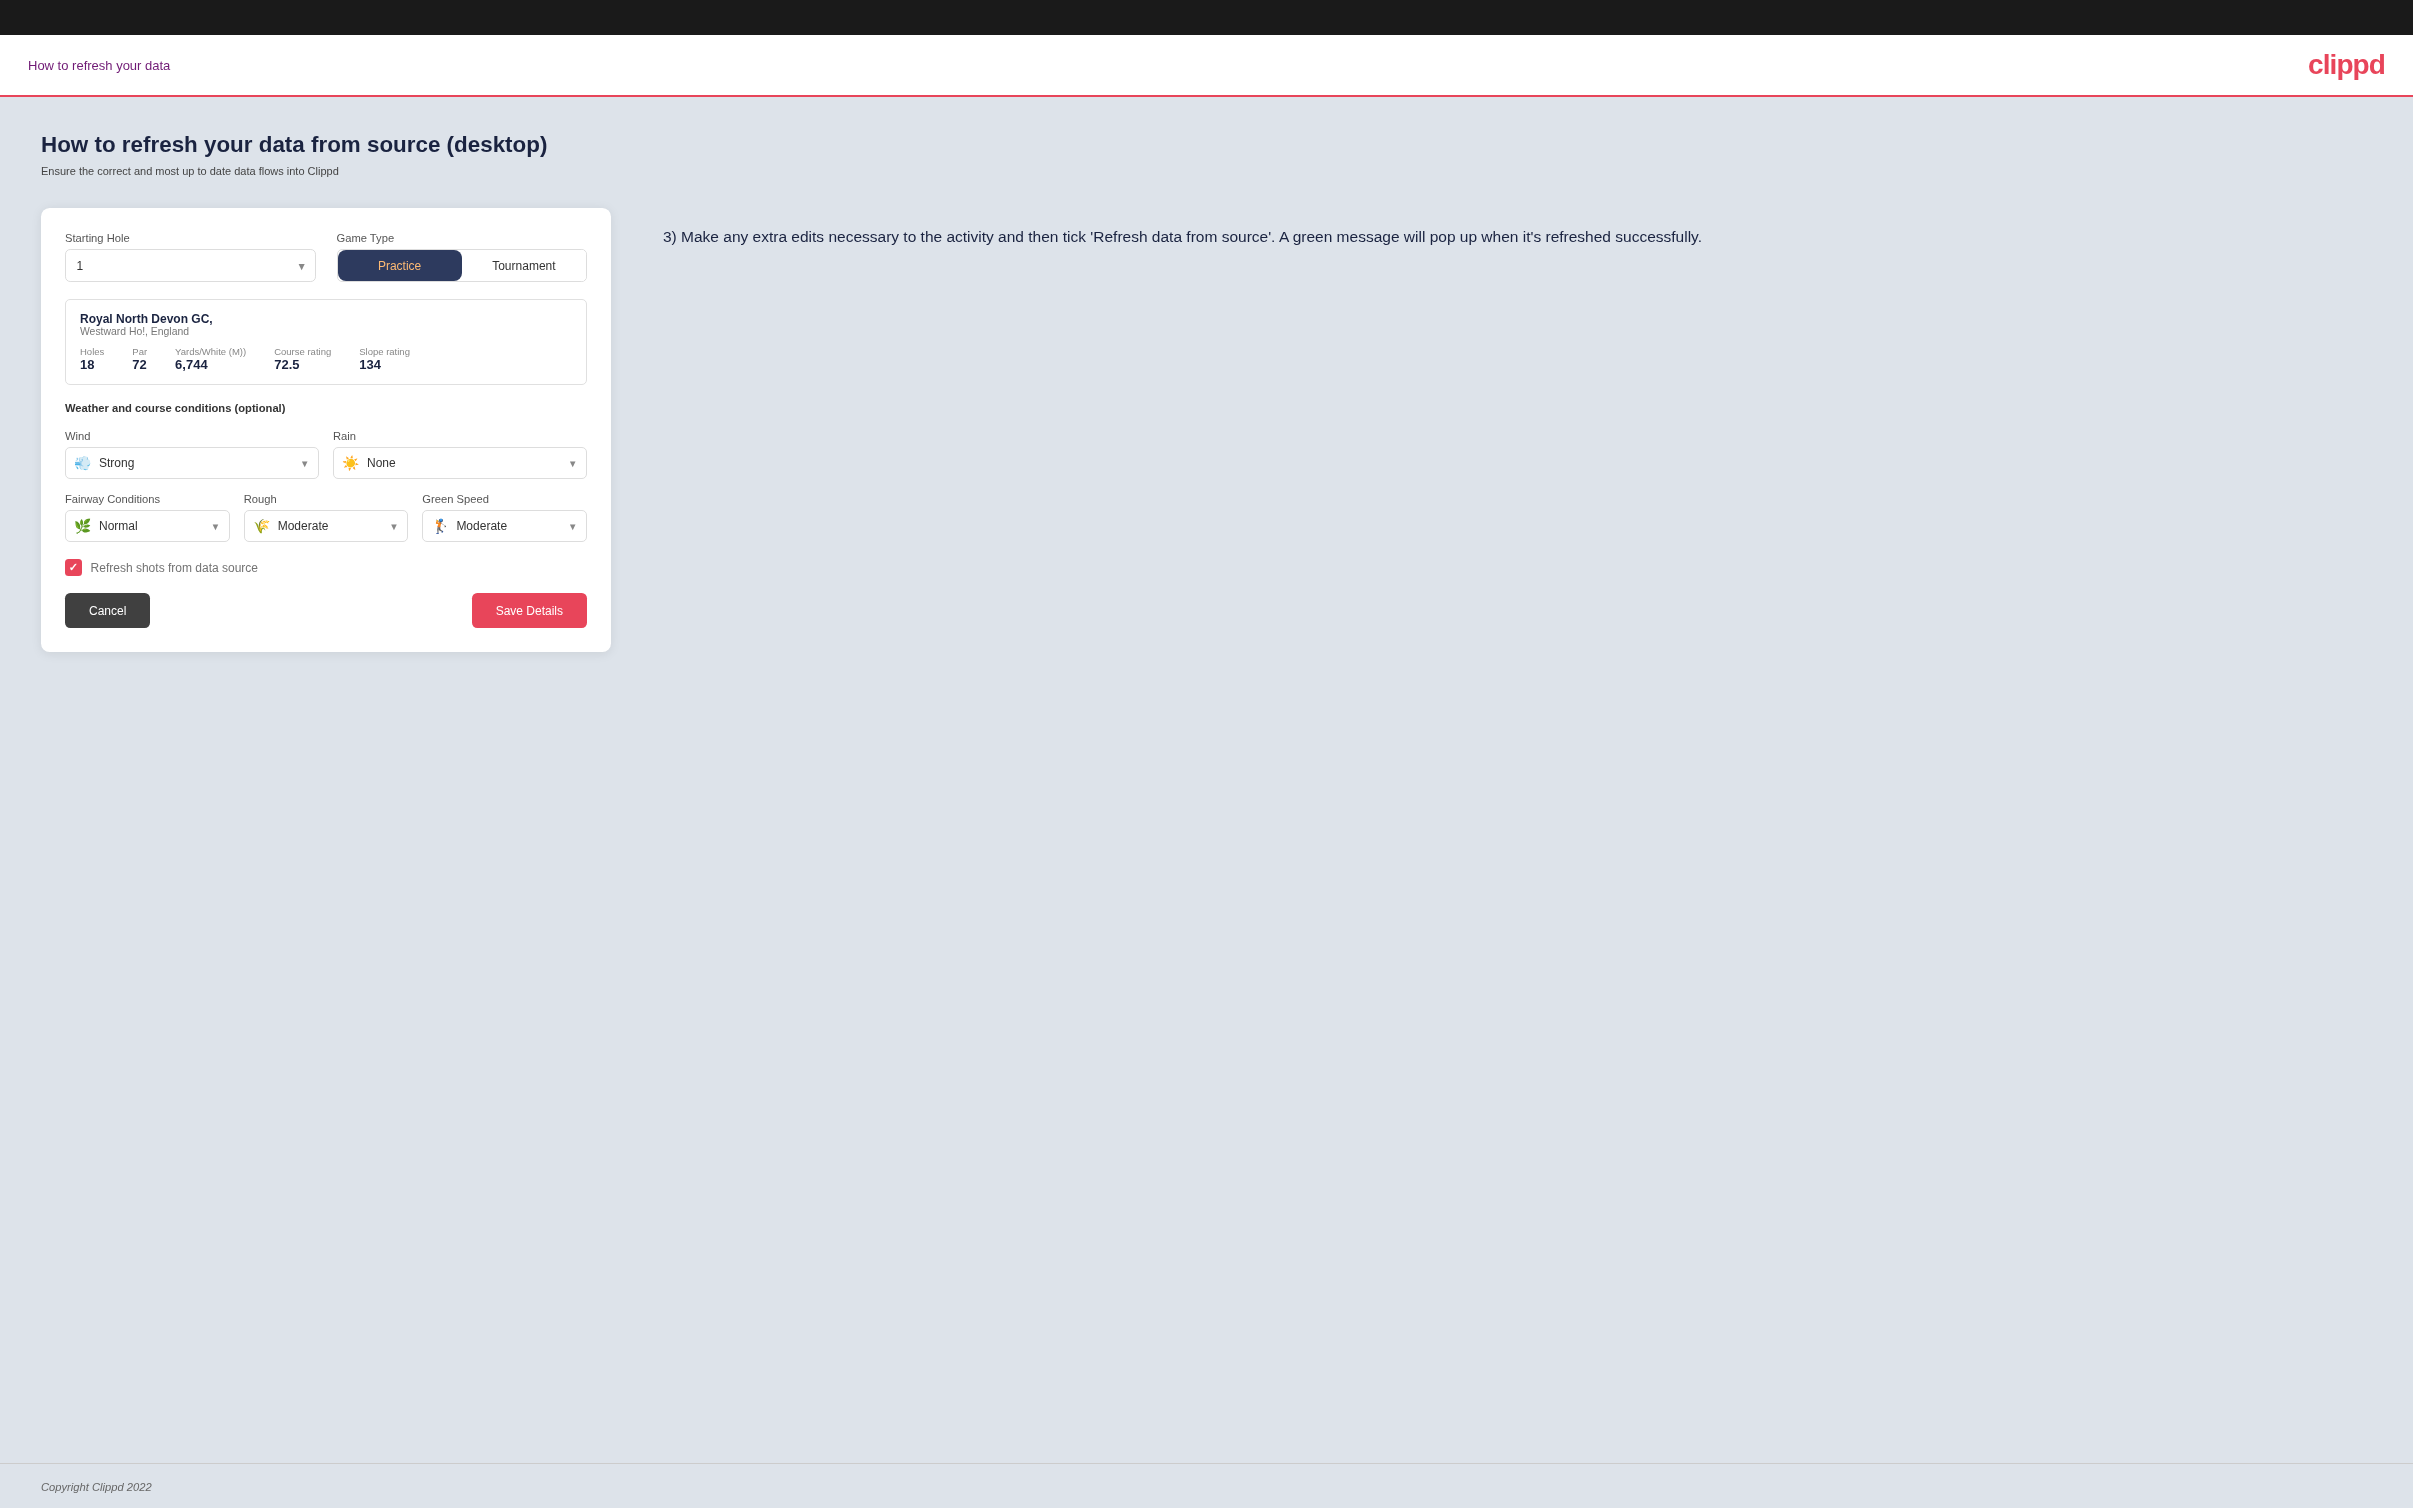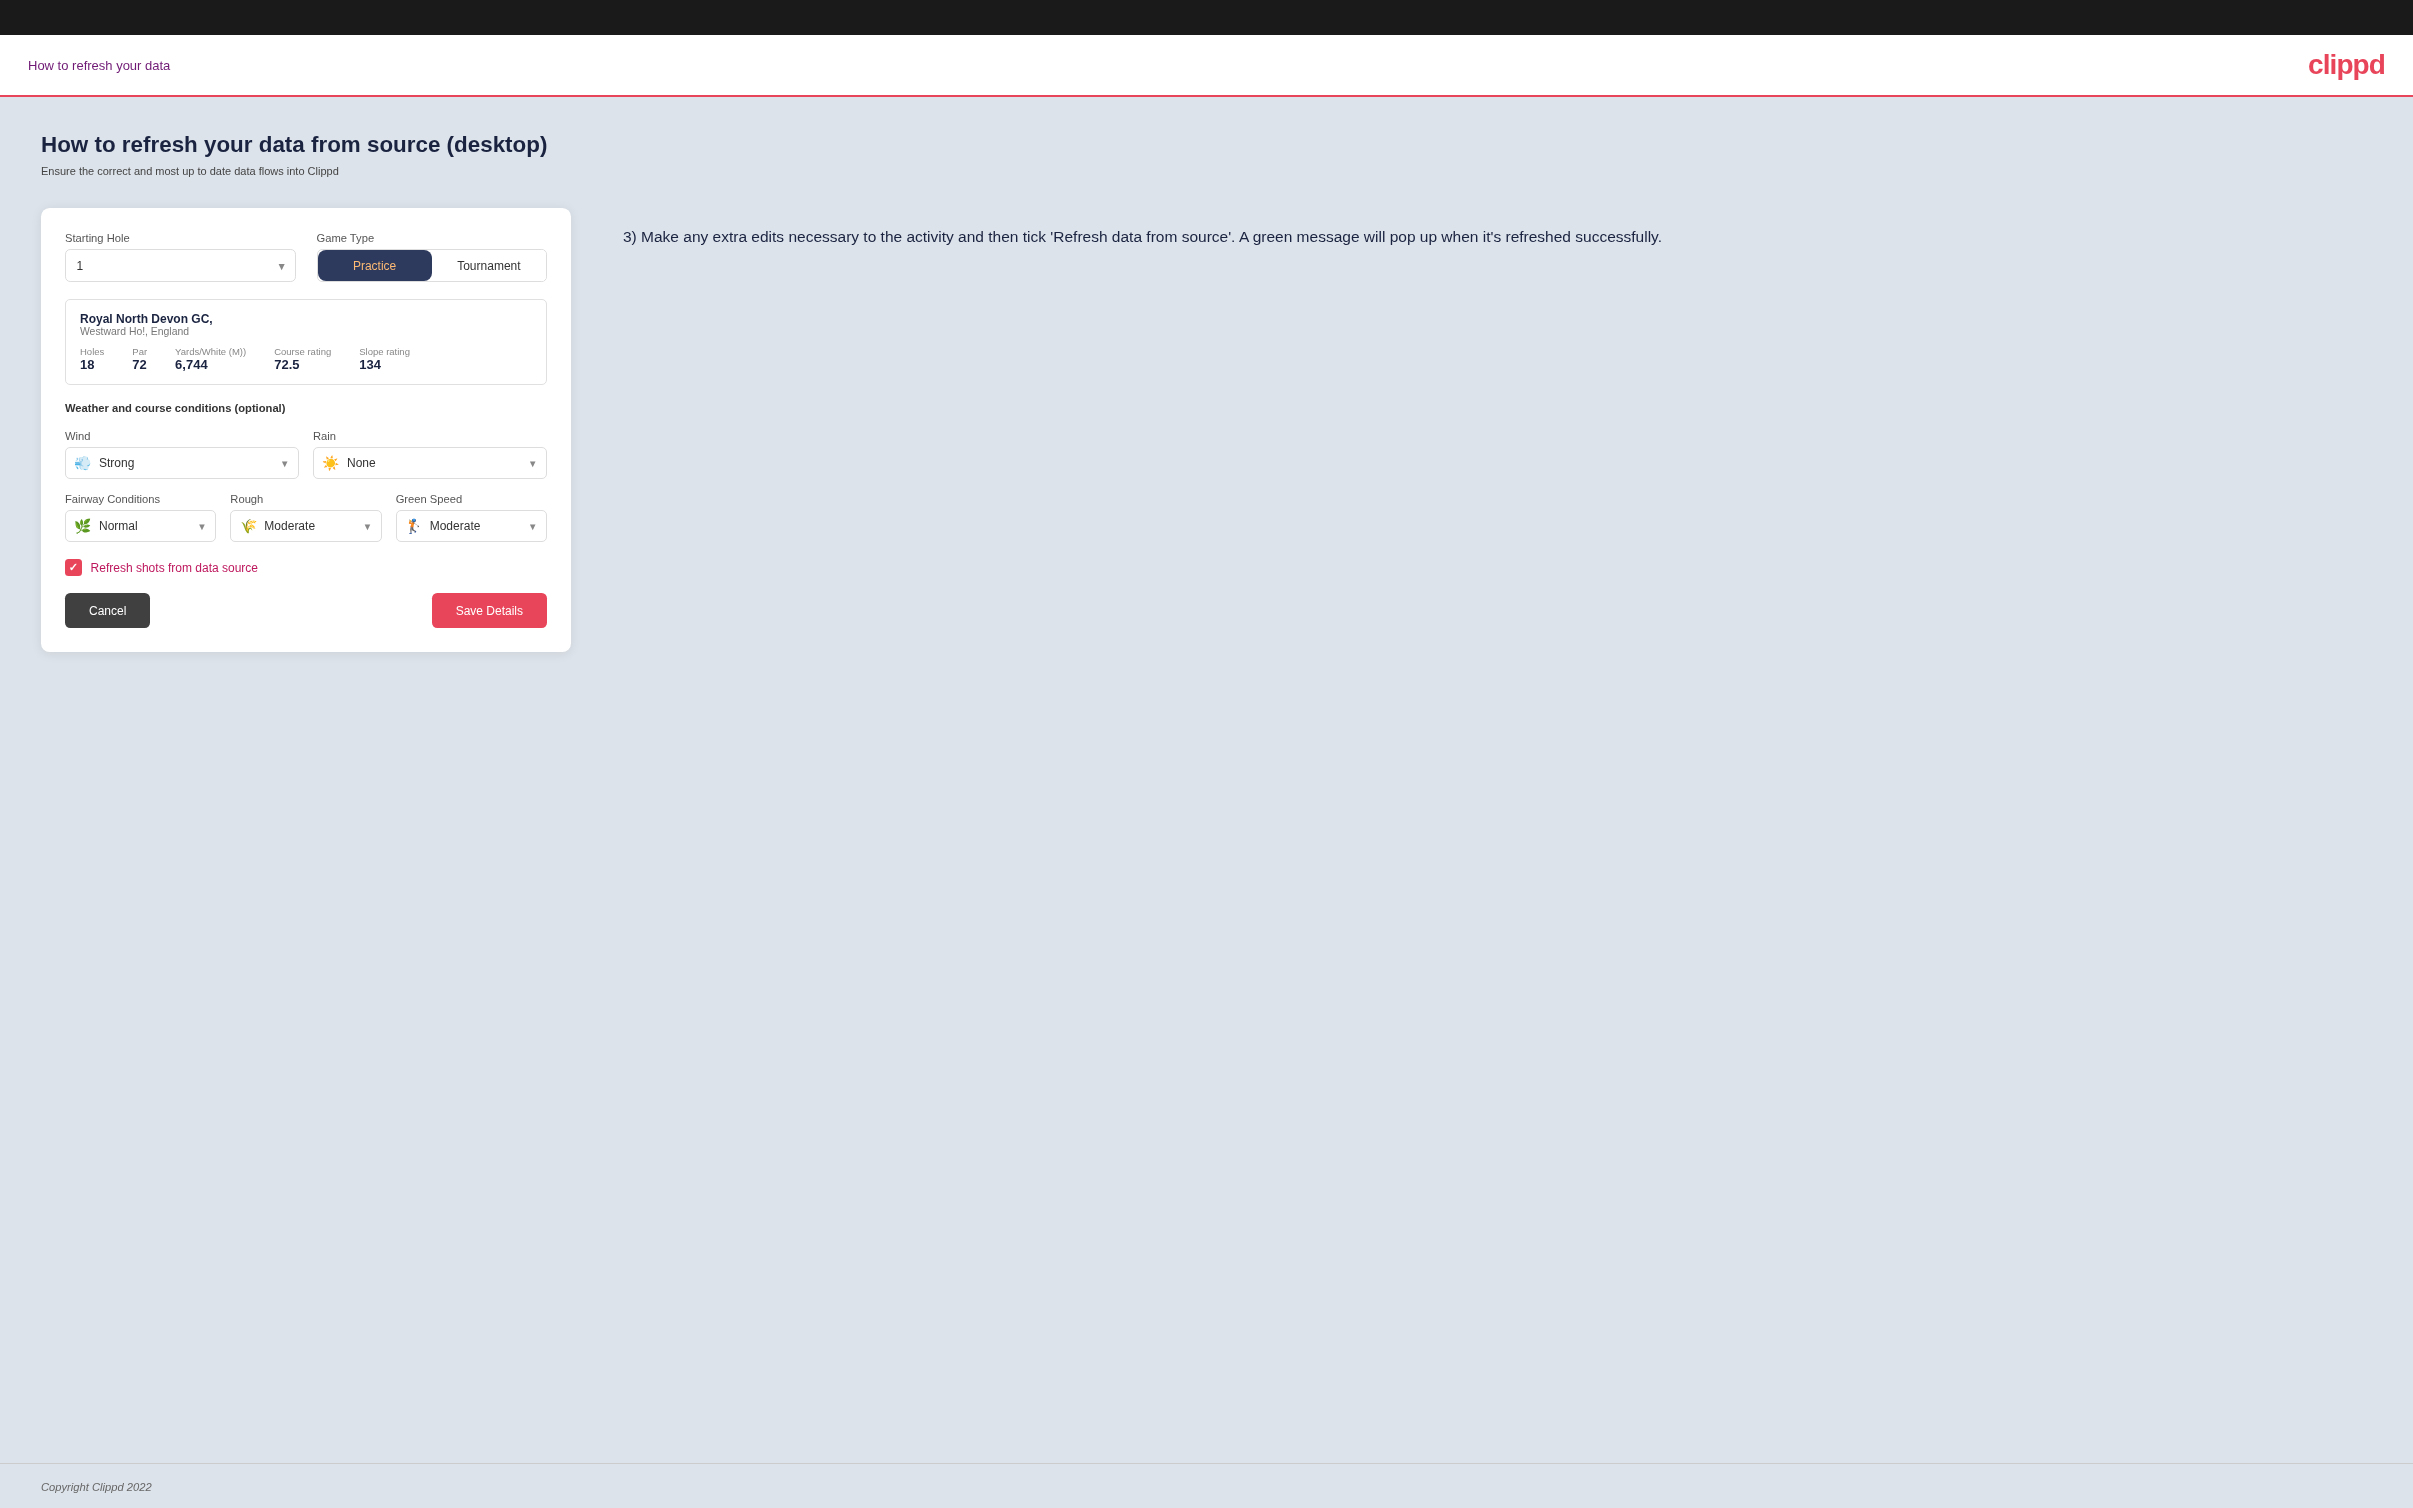--- a/index.html
+++ b/index.html
@@ -59,7 +59,7 @@
       background: #fff;
       border-radius: 8.6px;
       padding: 24px;
-      width: 530px;
+      width: 570px;
       flex-shrink: 0;
       box-shadow: 0 1.7px 10.4px rgba(0,0,0,0.08);
     }

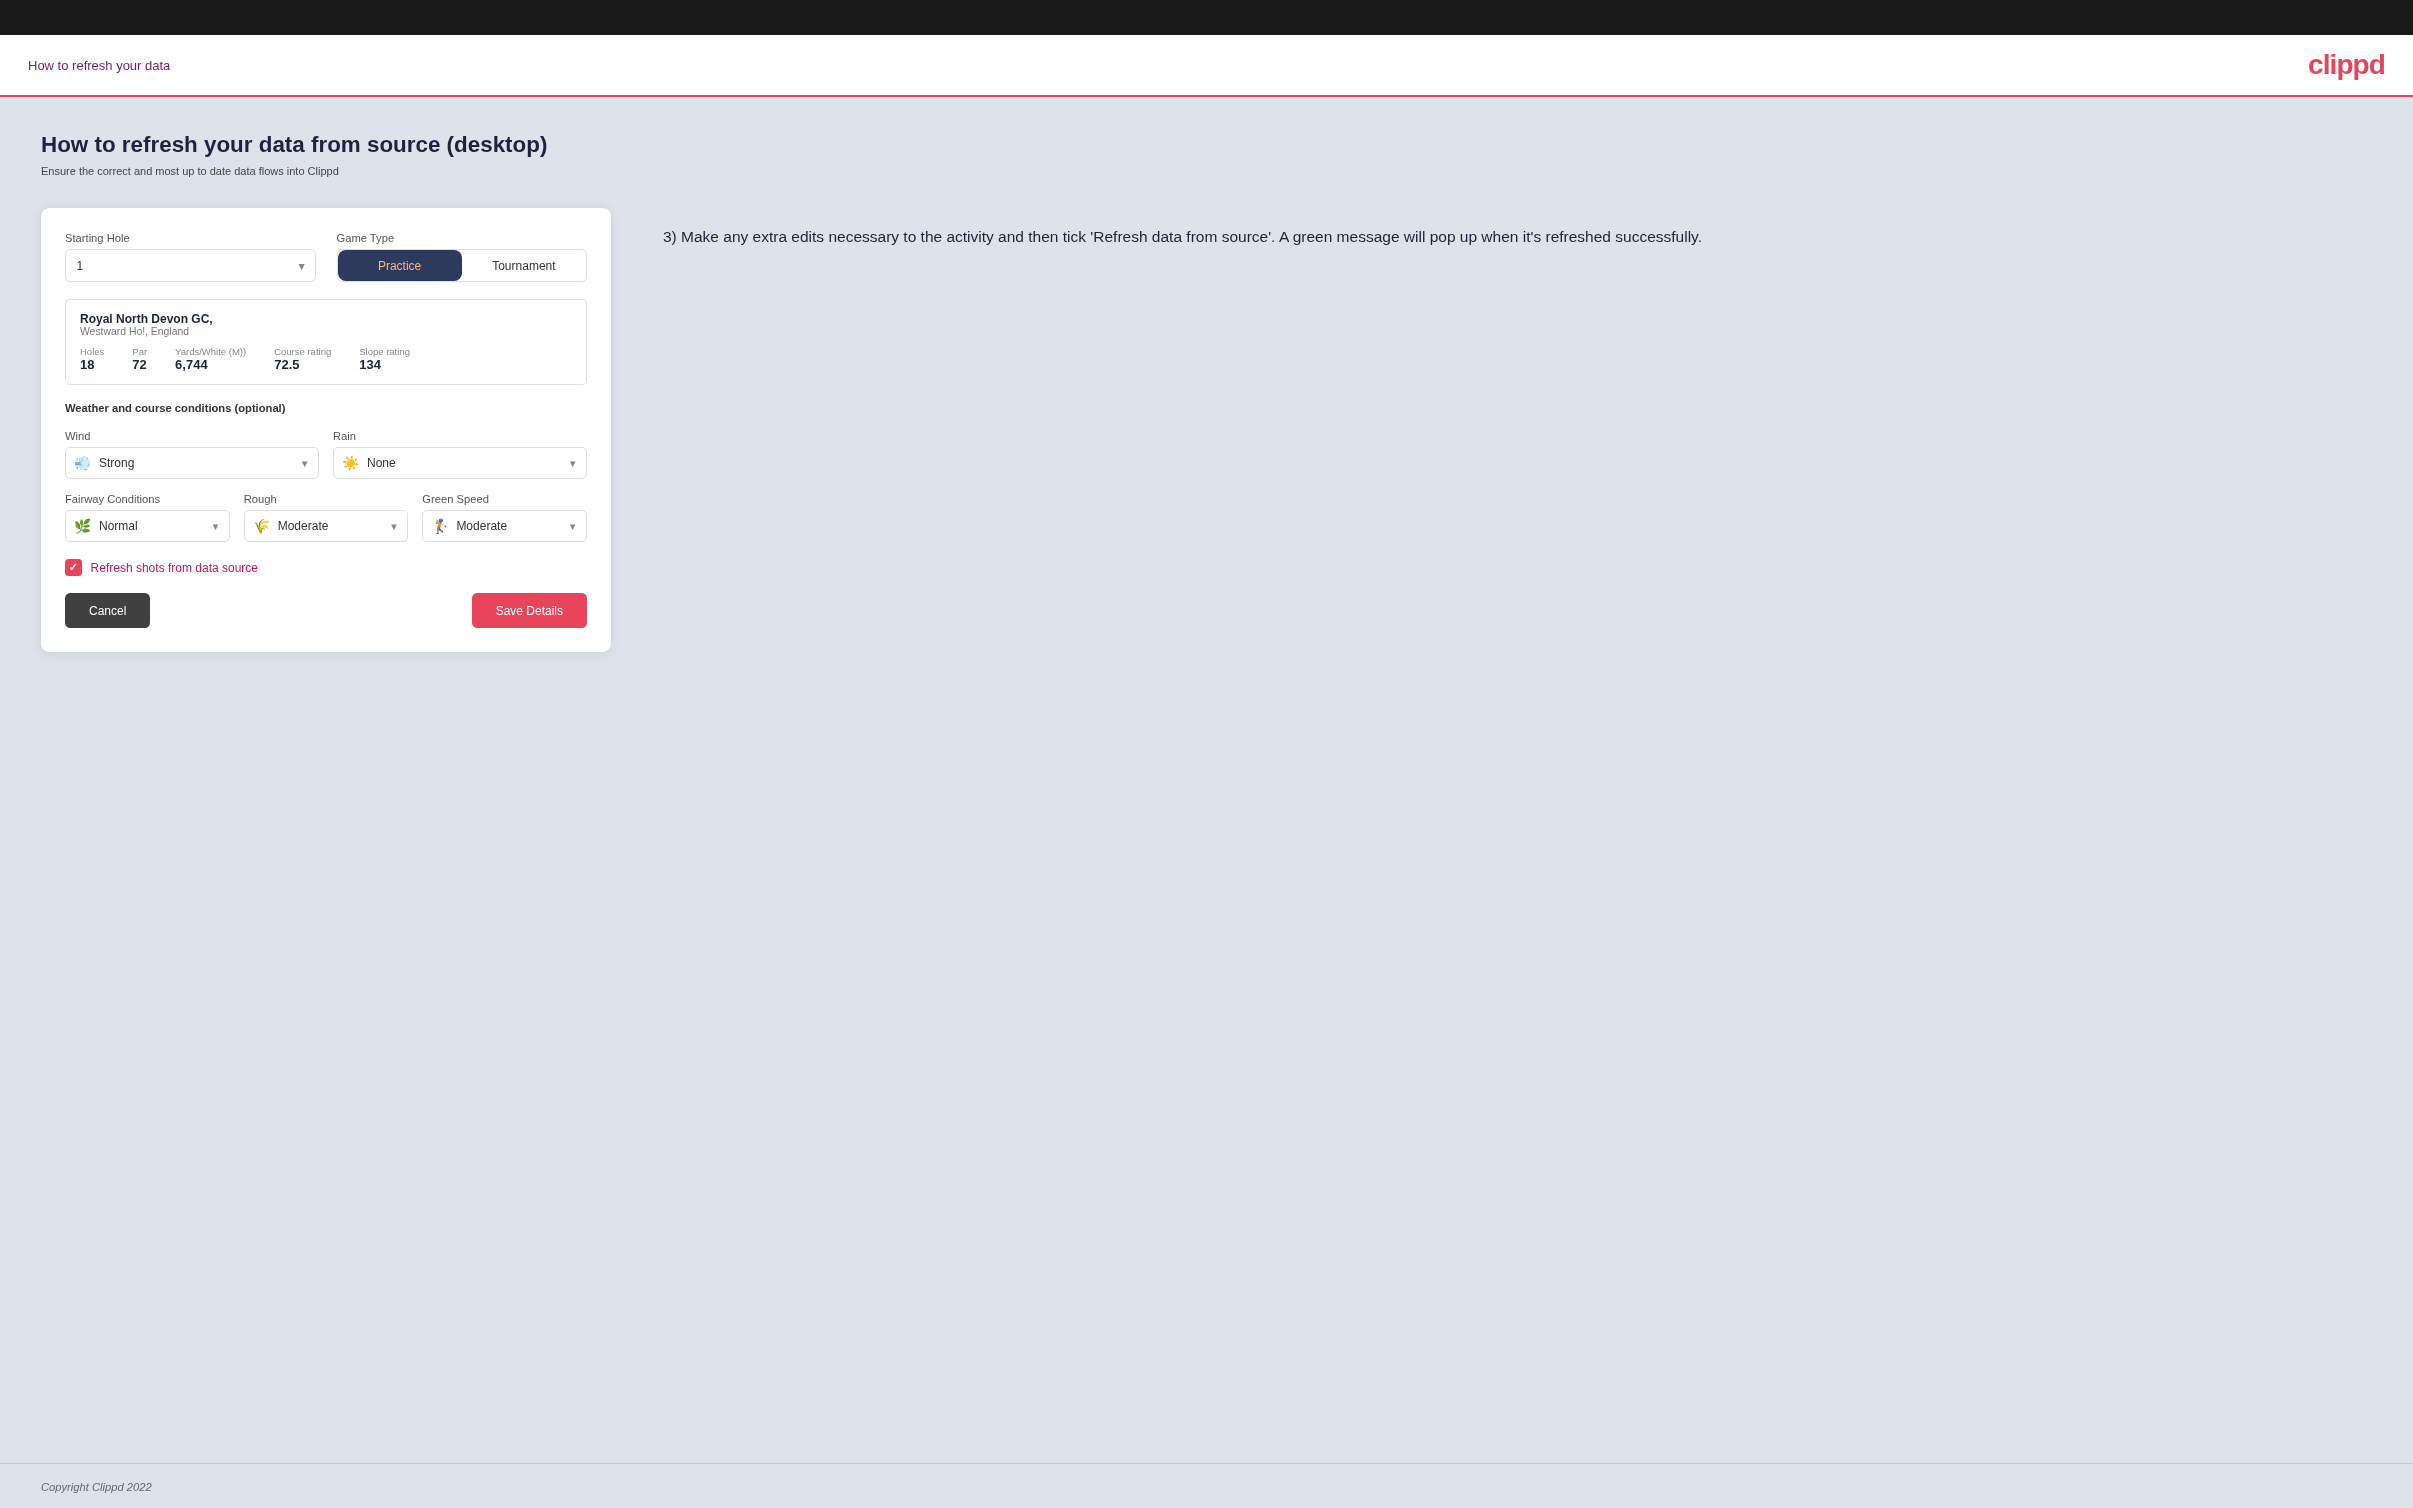--- a/index.html
+++ b/index.html
@@ -216,7 +216,7 @@
     }
     .checkbox-label {
       font-size: 12px;
-      color: #be185d;
+      color: #737373;
     }
     .form-actions {
       display: flex;

